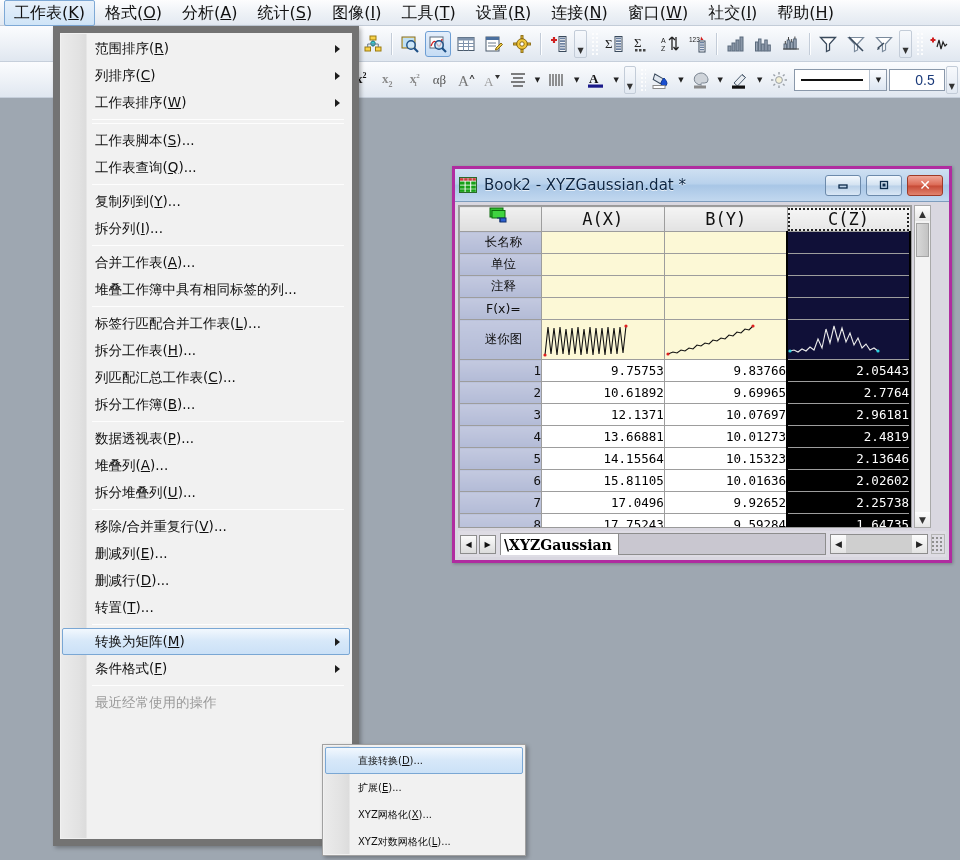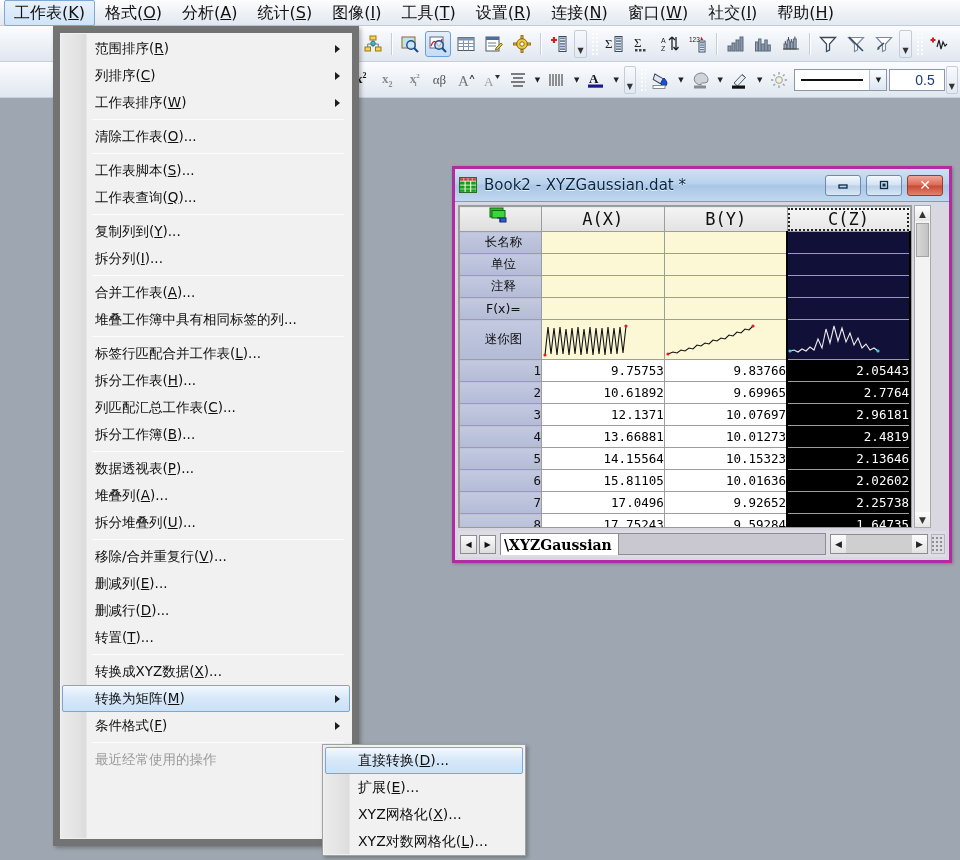--- a/index.html
+++ b/index.html
@@ -798,9 +798,6 @@
         <span class="sub-arrow"></span>
       </div>
       <div class="msep"></div>
-      <div class="mi">
-        <span class="lbl"><span class="txt">清除工作表</span>(<span class="acc">O</span>)<span class="sfx">...</span></span>
-      </div>
       <div class="msep"></div>
       <div class="mi">
         <span class="lbl"><span class="txt">工作表脚本</span>(<span class="acc">S</span>)<span class="sfx">...</span></span>

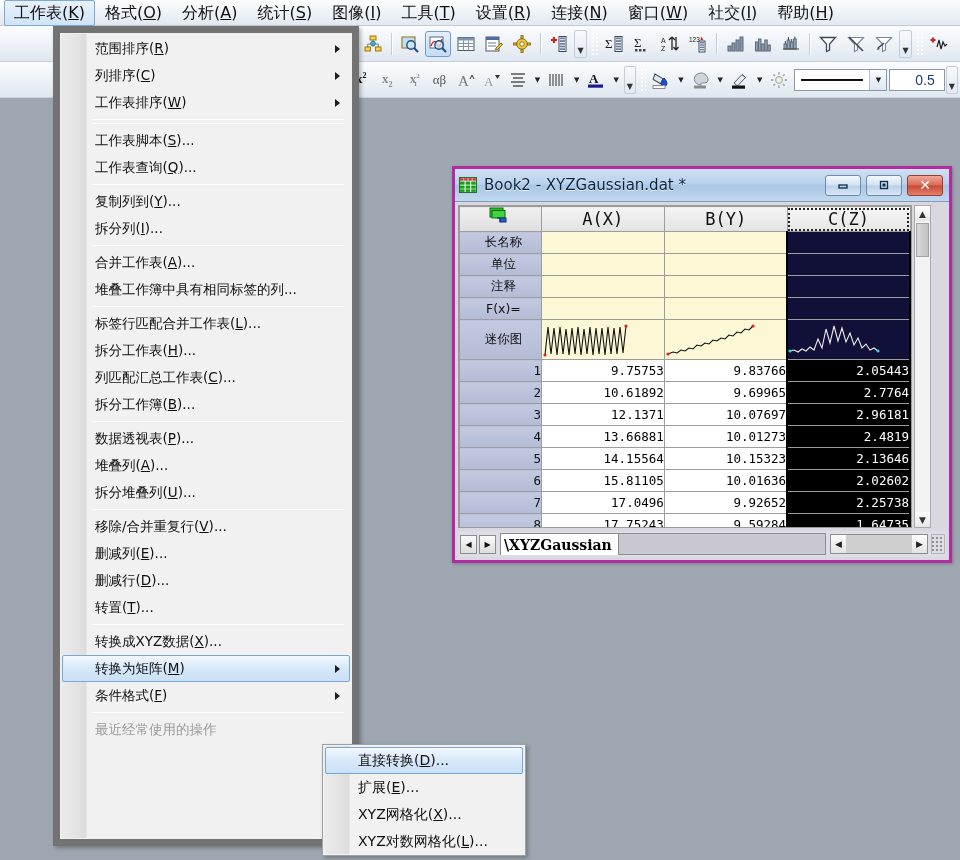--- a/index.html
+++ b/index.html
@@ -856,9 +856,6 @@
         <span class="lbl"><span class="txt">转置</span>(<span class="acc">T</span>)<span class="sfx">...</span></span>
       </div>
       <div class="msep"></div>
-      <div class="mi">
-        <span class="lbl"><span class="txt">转换成XYZ数据</span>(<span class="acc">X</span>)<span class="sfx">...</span></span>
-      </div>
       <div class="mi hl">
         <span class="lbl"><span class="txt">转换为矩阵</span>(<span class="acc">M</span>)</span>
         <span class="sub-arrow"></span>

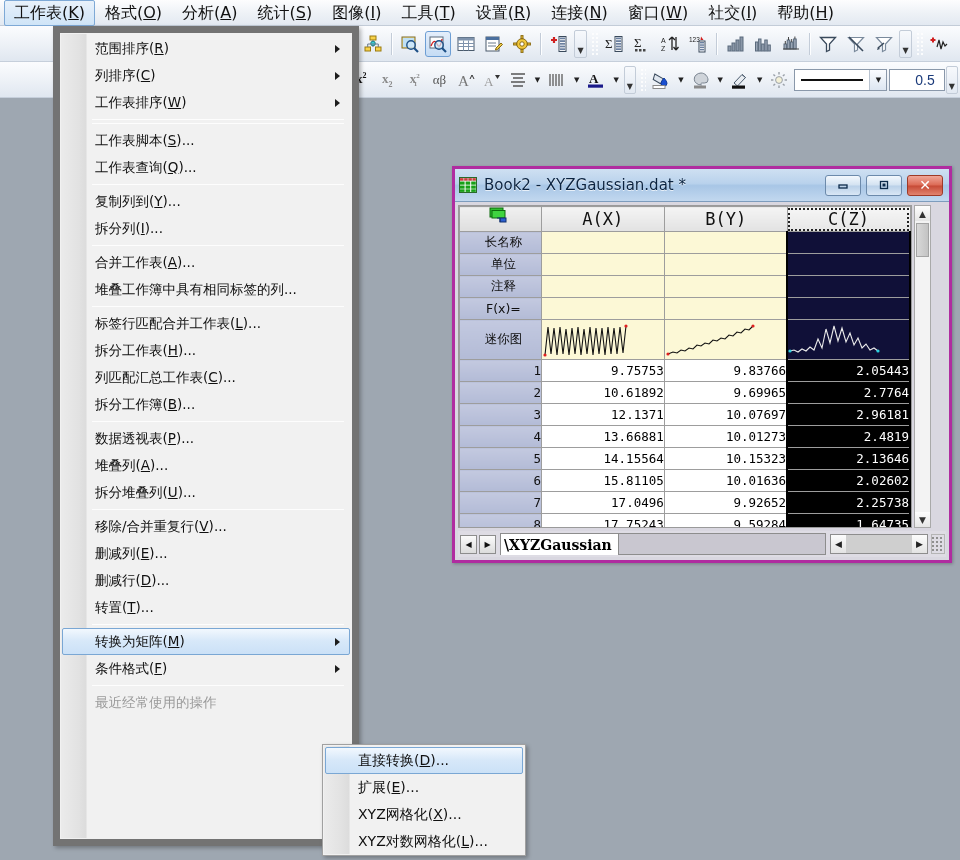--- a/index.html
+++ b/index.html
@@ -133,7 +133,7 @@
     position:absolute; left:322px; top:744px; width:204px; height:112px;
     background:#f1f1f1; border:1px solid #a0a0a0;
     box-shadow:2px 2px 4px rgba(0,0,0,.28);
-    z-index:70; font-size:14px; color:#101010; padding:2px 0;
+    z-index:70; font-size:10px; color:#101010; padding:2px 0;
   }
   #submenu .gutter {
     position:absolute; left:1px; top:1px; bottom:1px; width:26px;

